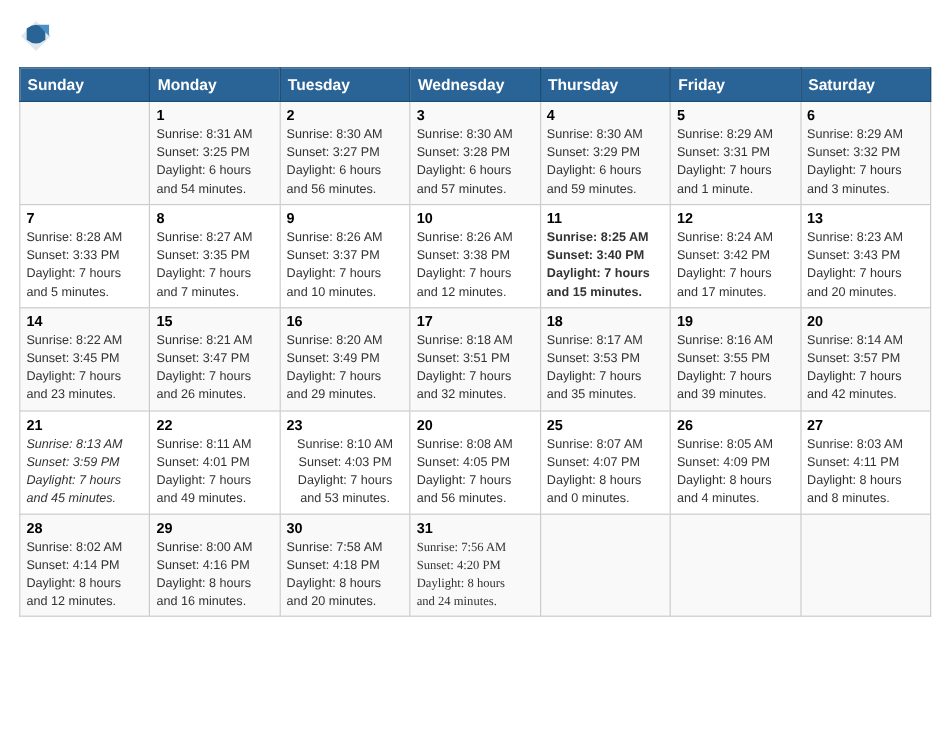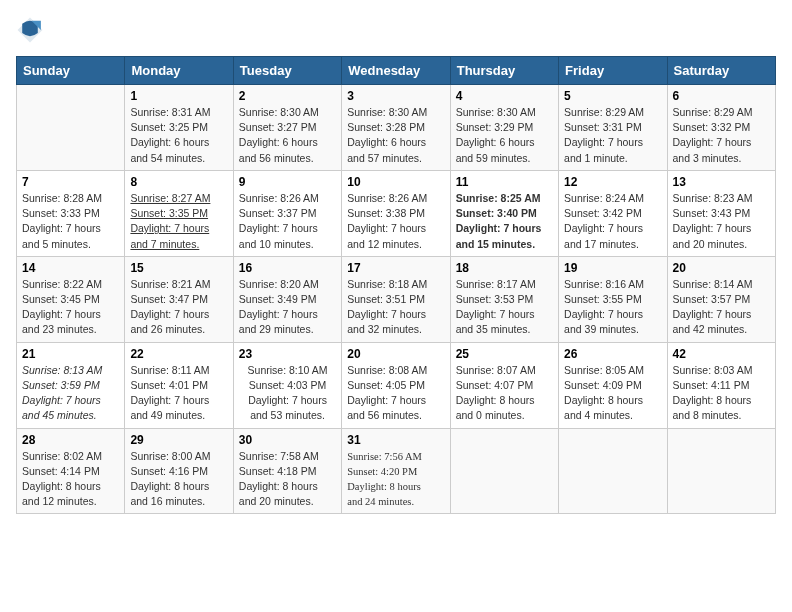--- a/index.html
+++ b/index.html
@@ -173,7 +173,7 @@
         </td>
         <td>
           <span class="day-num">8</span>
-          <div class="day-detail" style="white-space: pre-line; text-decoration: underline;">Sunrise: 8:27 AM
+          <div class="day-detail" style="white-space: pre-line;">Sunrise: 8:27 AM
 Sunset: 3:35 PM
 Daylight: 7 hours
 and 7 minutes.</div>

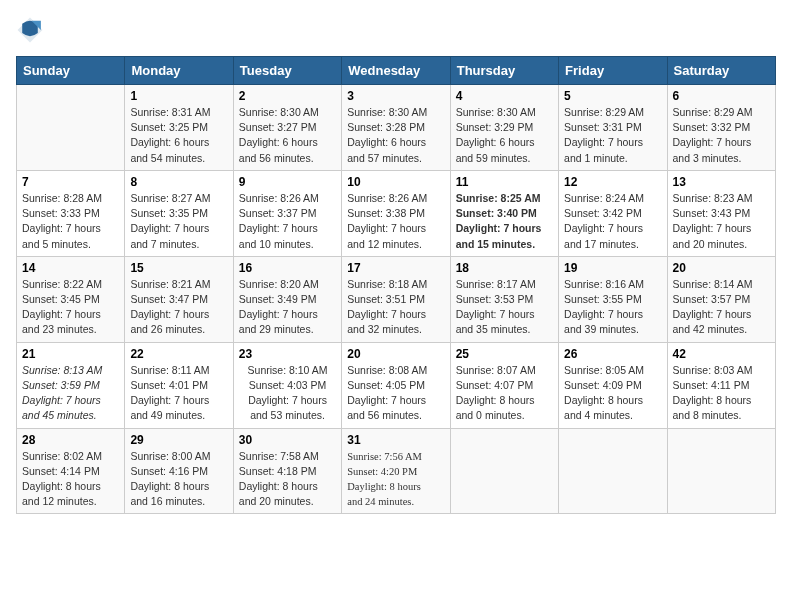--- a/index.html
+++ b/index.html
@@ -309,7 +309,7 @@
 and 4 minutes.</div>
         </td>
         <td>
-          <span class="day-num">42</span>
+          <span class="day-num">27</span>
           <div class="day-detail" style="white-space: pre-line;">Sunrise: 8:03 AM
 Sunset: 4:11 PM
 Daylight: 8 hours

